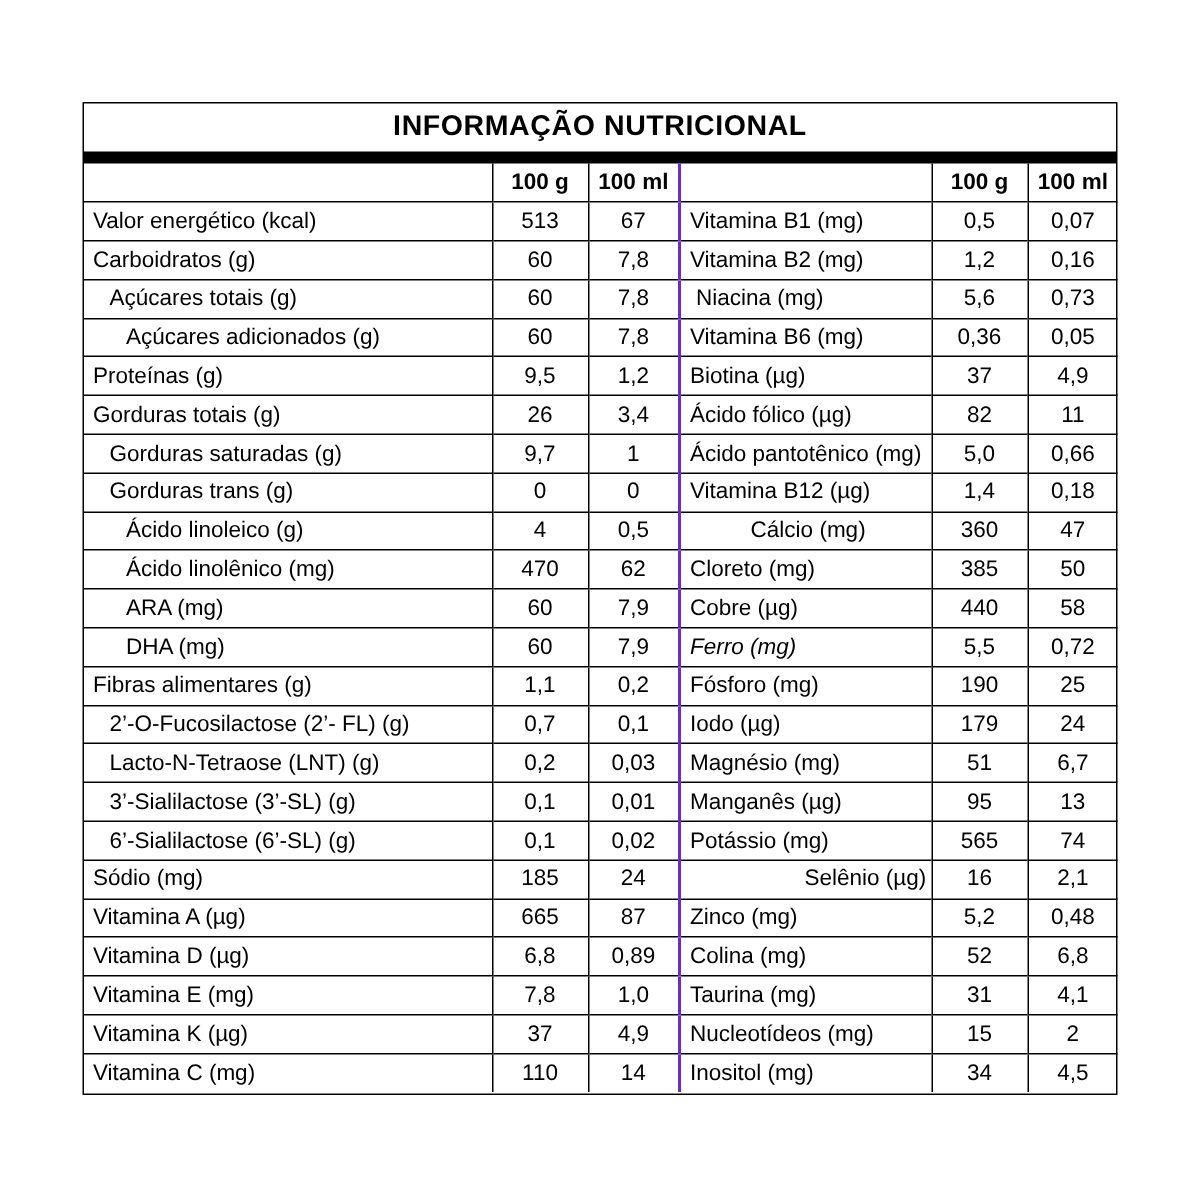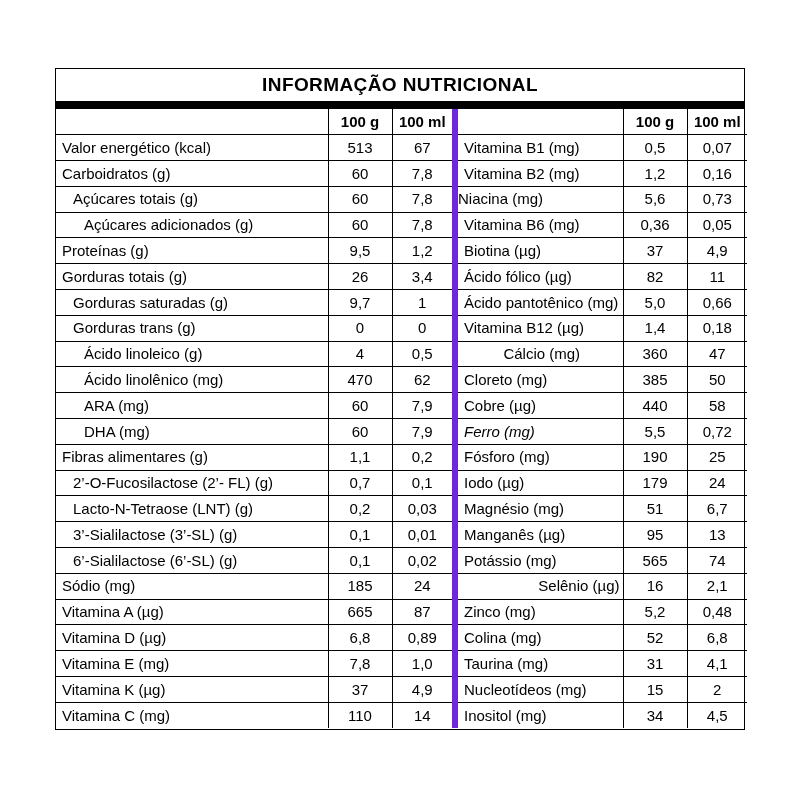--- a/index.html
+++ b/index.html
@@ -64,7 +64,7 @@
   tbody td { border-top: 1px solid #000000; }
   
   .rtable th:first-child,
-  .rtable td:first-child { border-left: 6px solid #6d28d9; }
+  .rtable td:first-child { border-left: 2px solid #6d28d9; }
 </style>
 </head>
 <body>

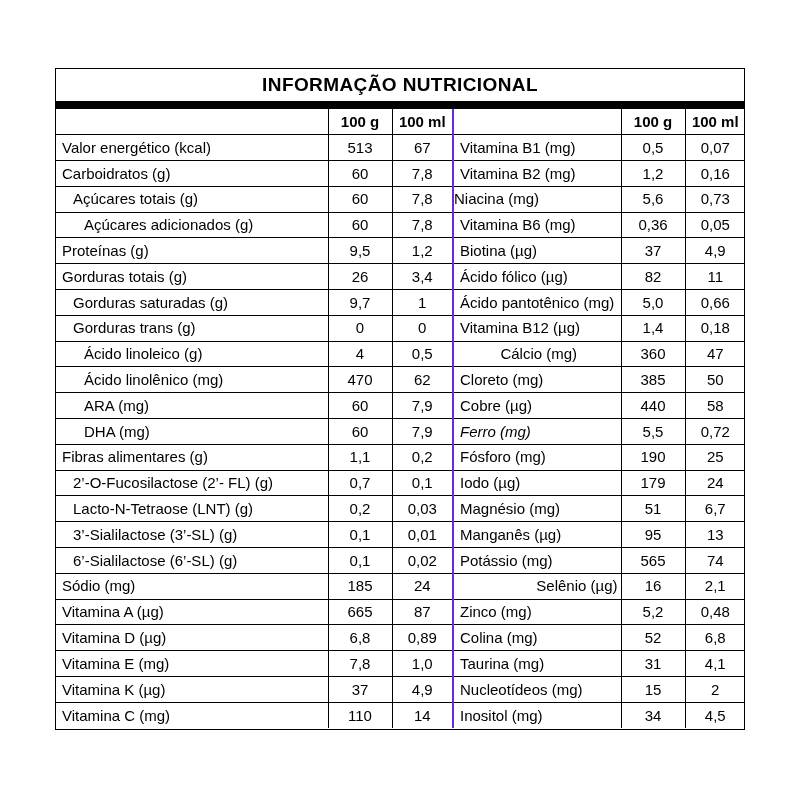--- a/index.html
+++ b/index.html
@@ -255,7 +255,7 @@
   </tr>
 
   <tr>
-    <td class="label" style="padding-left: 0; margin-top: 46px;">Niacina (mg)</td>
+    <td class="label" style="padding-left: 10px; margin-top: 46px;">Niacina (mg)</td>
     <td class="val">5,6</td>
     <td class="val">0,73</td>
   </tr>

